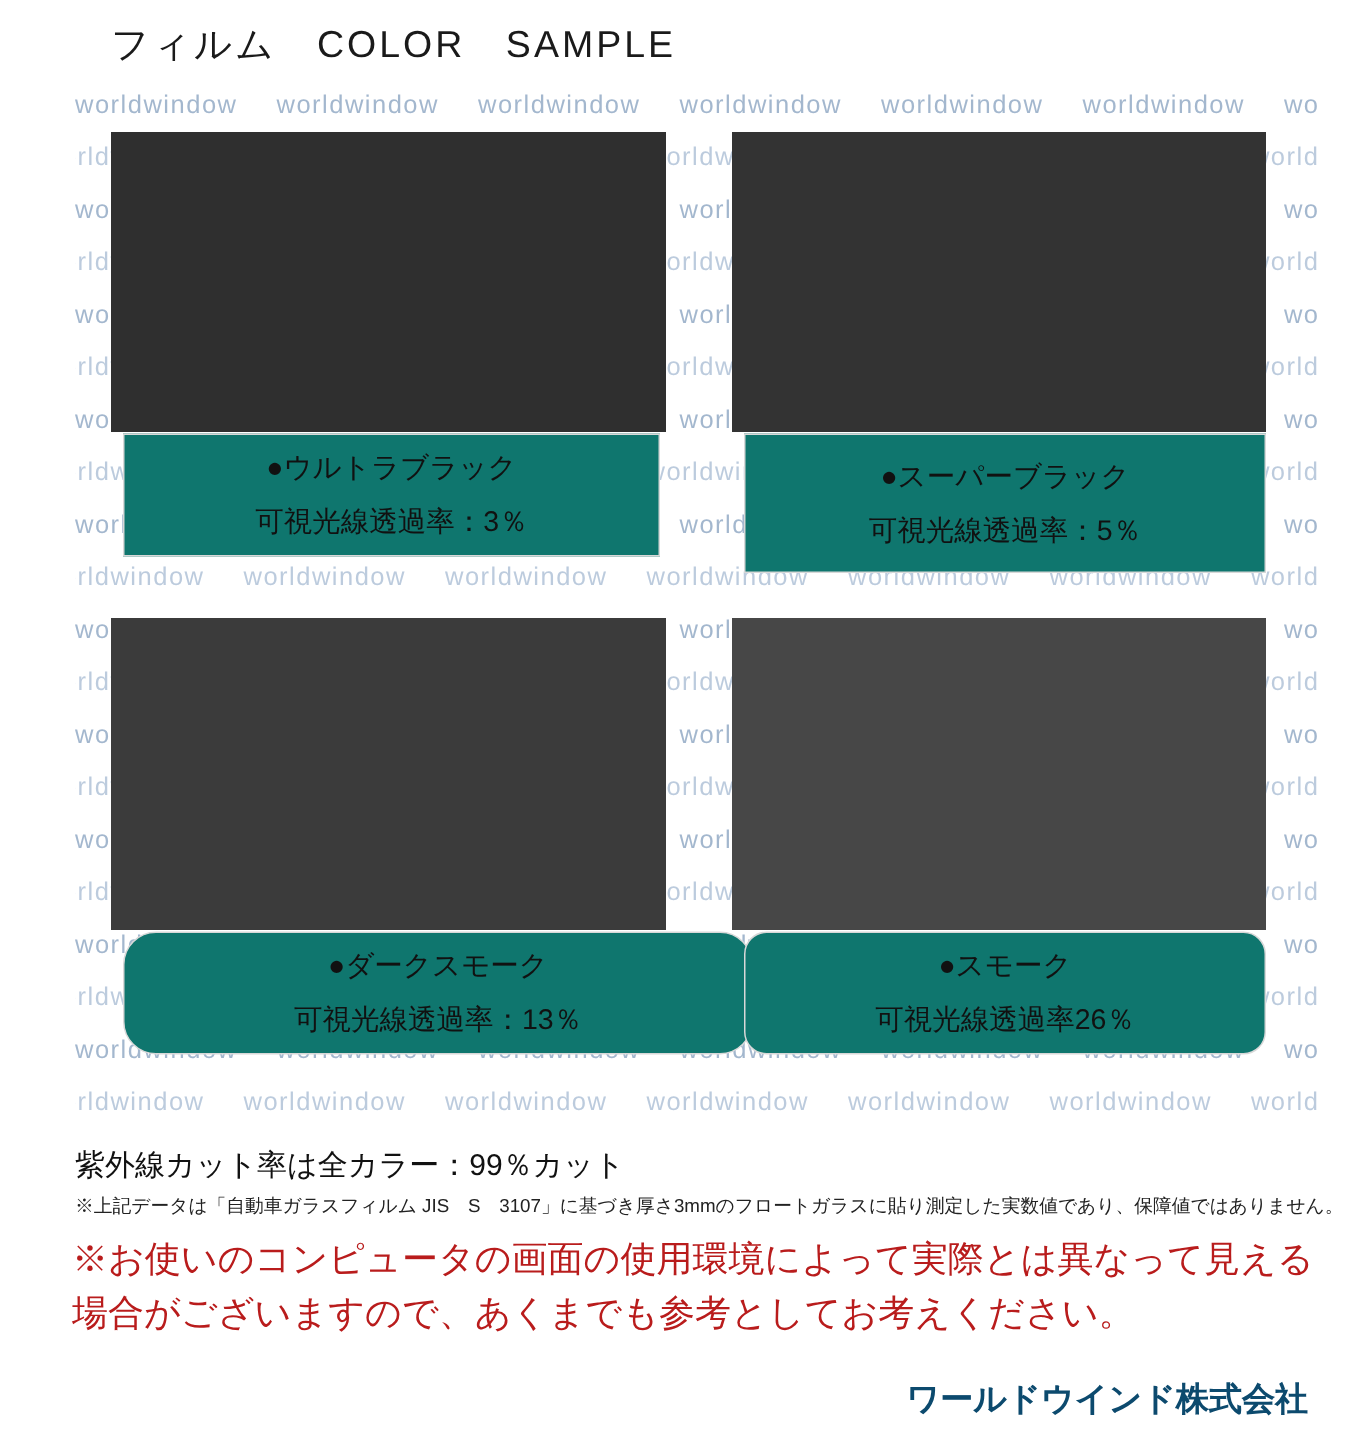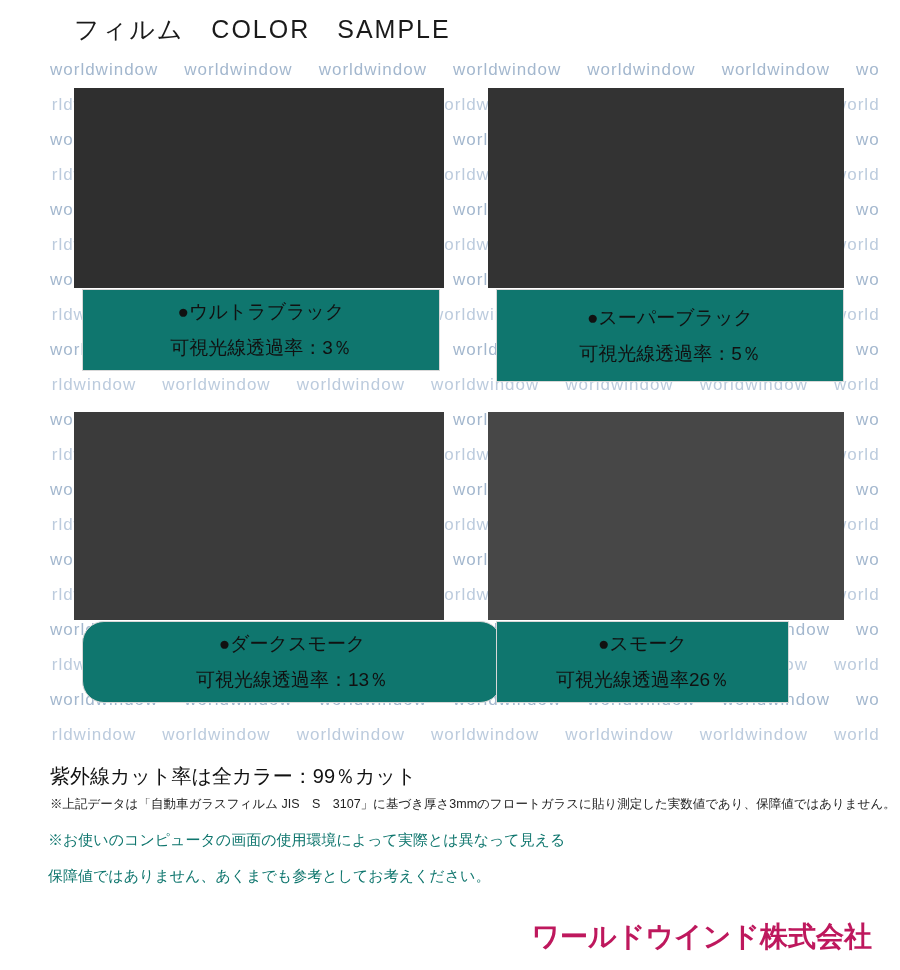--- a/index.html
+++ b/index.html
@@ -169,7 +169,7 @@
     <div class="label-value">可視光線透過率：13％</div>
   </div>
 
-  <div class="label-box" style="left:484px; top:621px; width:293px; height:82px;">
+  <div class="label-box" style="left:484px; top:621px; width:348px; height:82px;border-radius:15px;">
     <div class="label-name">●スモーク</div>
     <div class="label-value">可視光線透過率26％</div>
   </div>

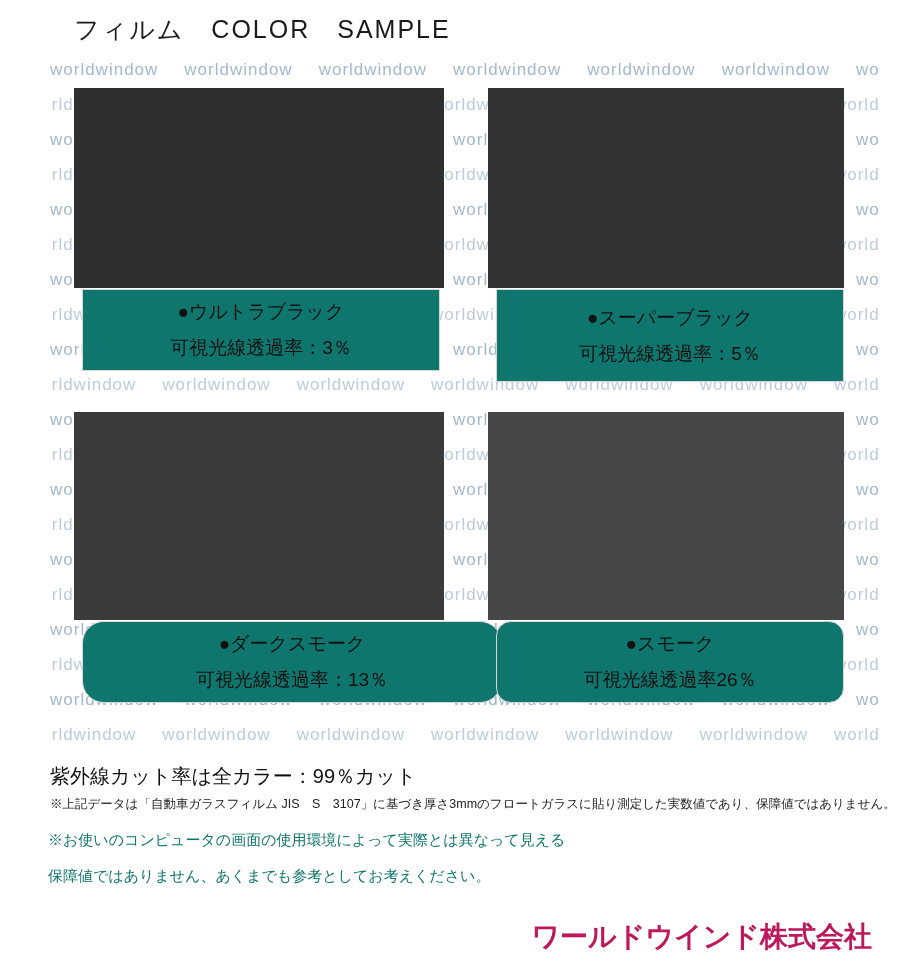--- a/index.html
+++ b/index.html
@@ -105,9 +105,9 @@
     left: 36px;
     top: 822px;
     width: 840px;
-    font-size: 15px;
+    font-size: 24px;
     line-height: 36px;
-    color: #0f766e;
+    color: #b91c1c;
   }
   .company {
     position: absolute;

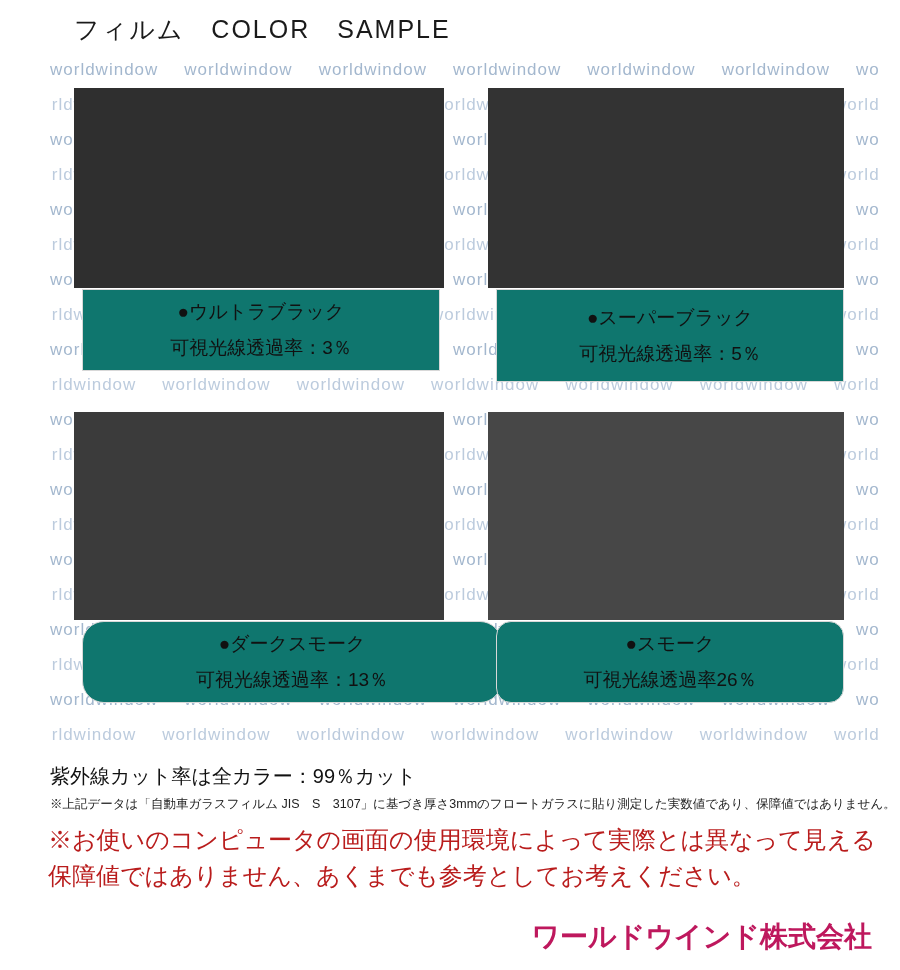--- a/index.html
+++ b/index.html
@@ -178,7 +178,7 @@
   <div class="note-small">※上記データは「自動車ガラスフィルム JIS　S　3107」に基づき厚さ3mmのフロートガラスに貼り測定した実数値であり、保障値ではありません。</div>
   <div class="note-big">
     <div>※お使いのコンピュータの画面の使用環境によって実際とは異なって見える</div>
-    <div>保障値ではありません、あくまでも参考としてお考えください。</div>
+    <div>場合がございますので、あくまでも参考としてお考えください。</div>
   </div>
   <div class="company">ワールドウインド株式会社</div>
 

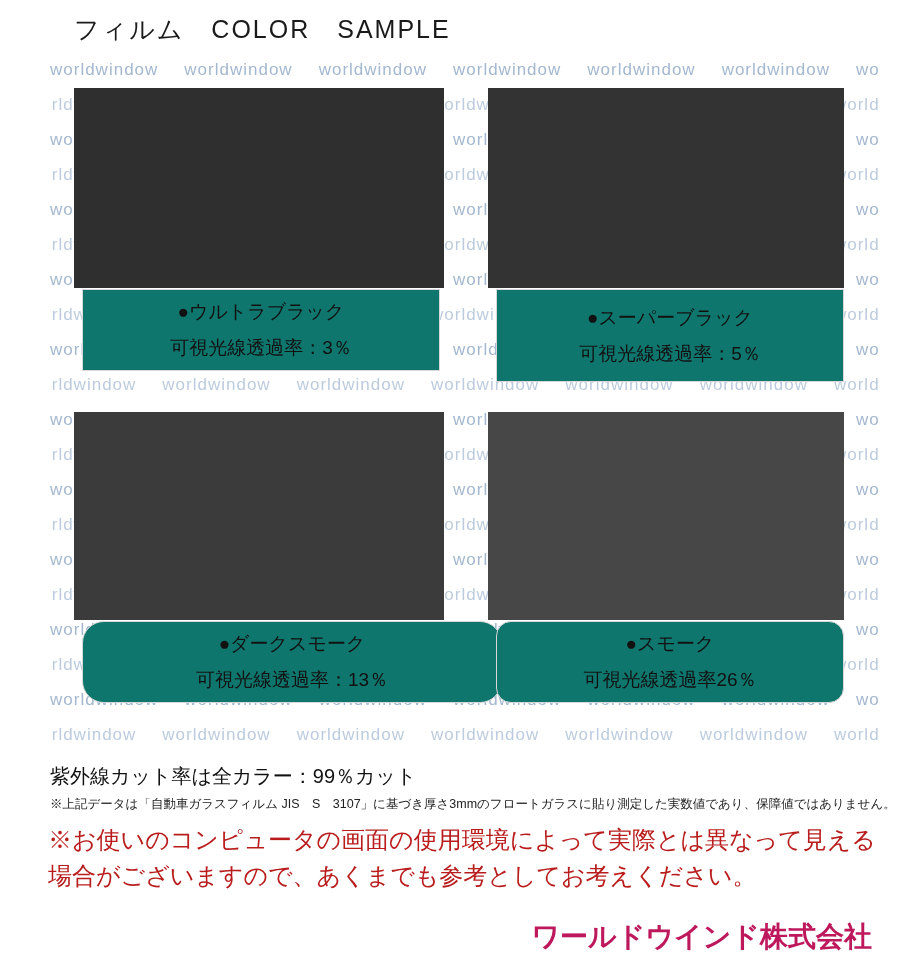--- a/index.html
+++ b/index.html
@@ -113,9 +113,9 @@
     position: absolute;
     right: 40px;
     top: 918px;
-    font-size: 28px;
+    font-size: 22px;
     font-weight: bold;
-    color: #be185d;
+    color: #0c4a6e;
     white-space: nowrap;
   }
 </style>

